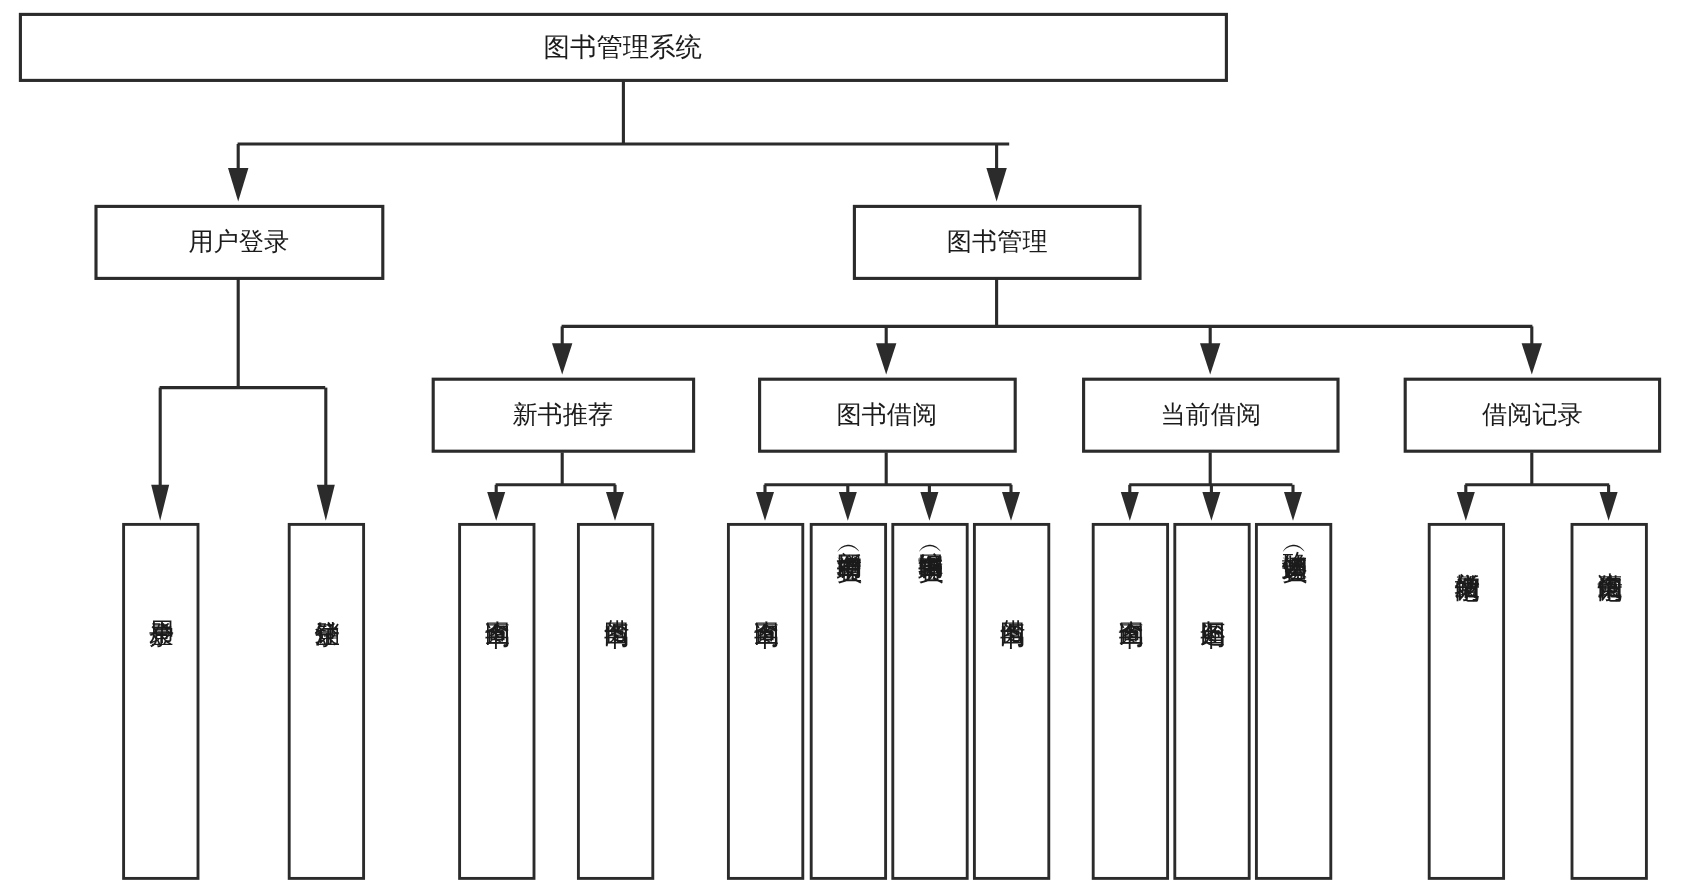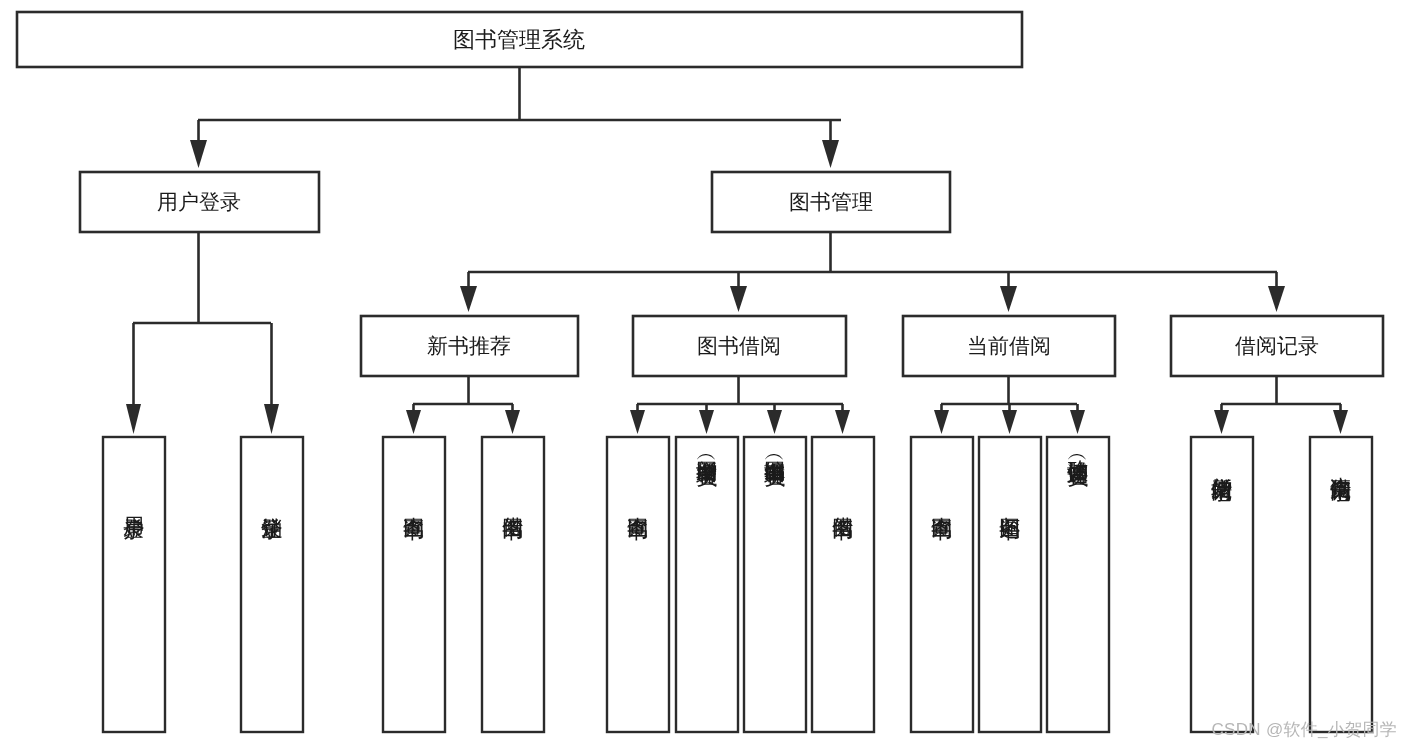--- a/index.html
+++ b/index.html
@@ -266,7 +266,6 @@
     <span class="leaf-label">查询借阅记录</span>
   </div>
 
-  <div class="watermark">CSDN @软件_小贺同学</div>
 
 </div>
 

